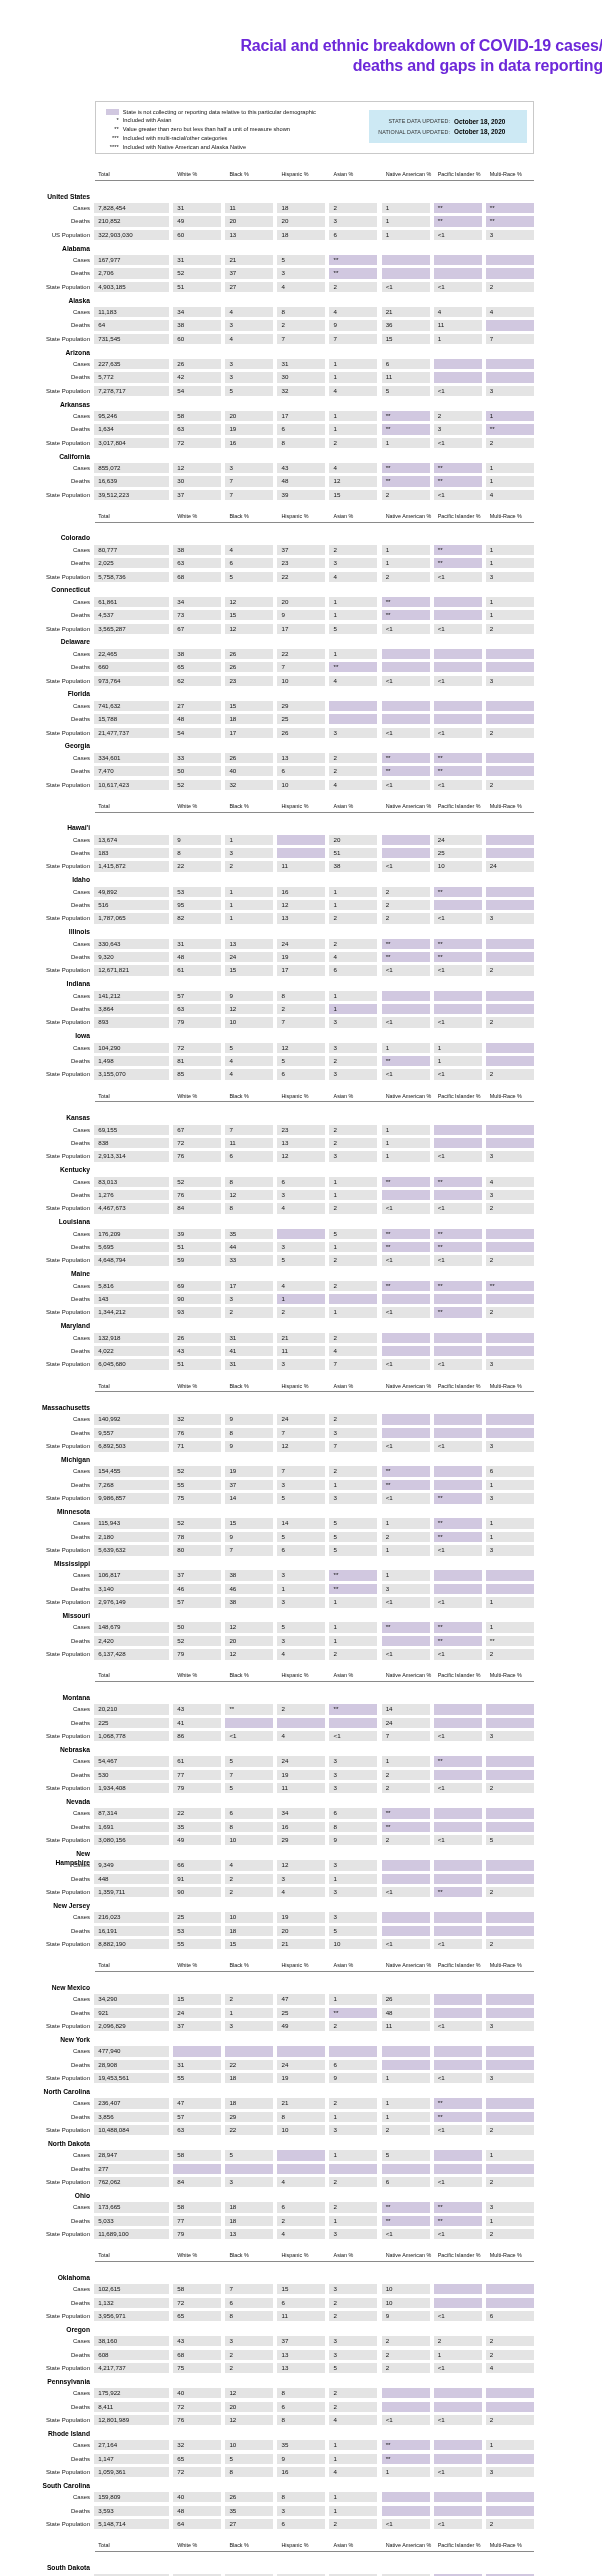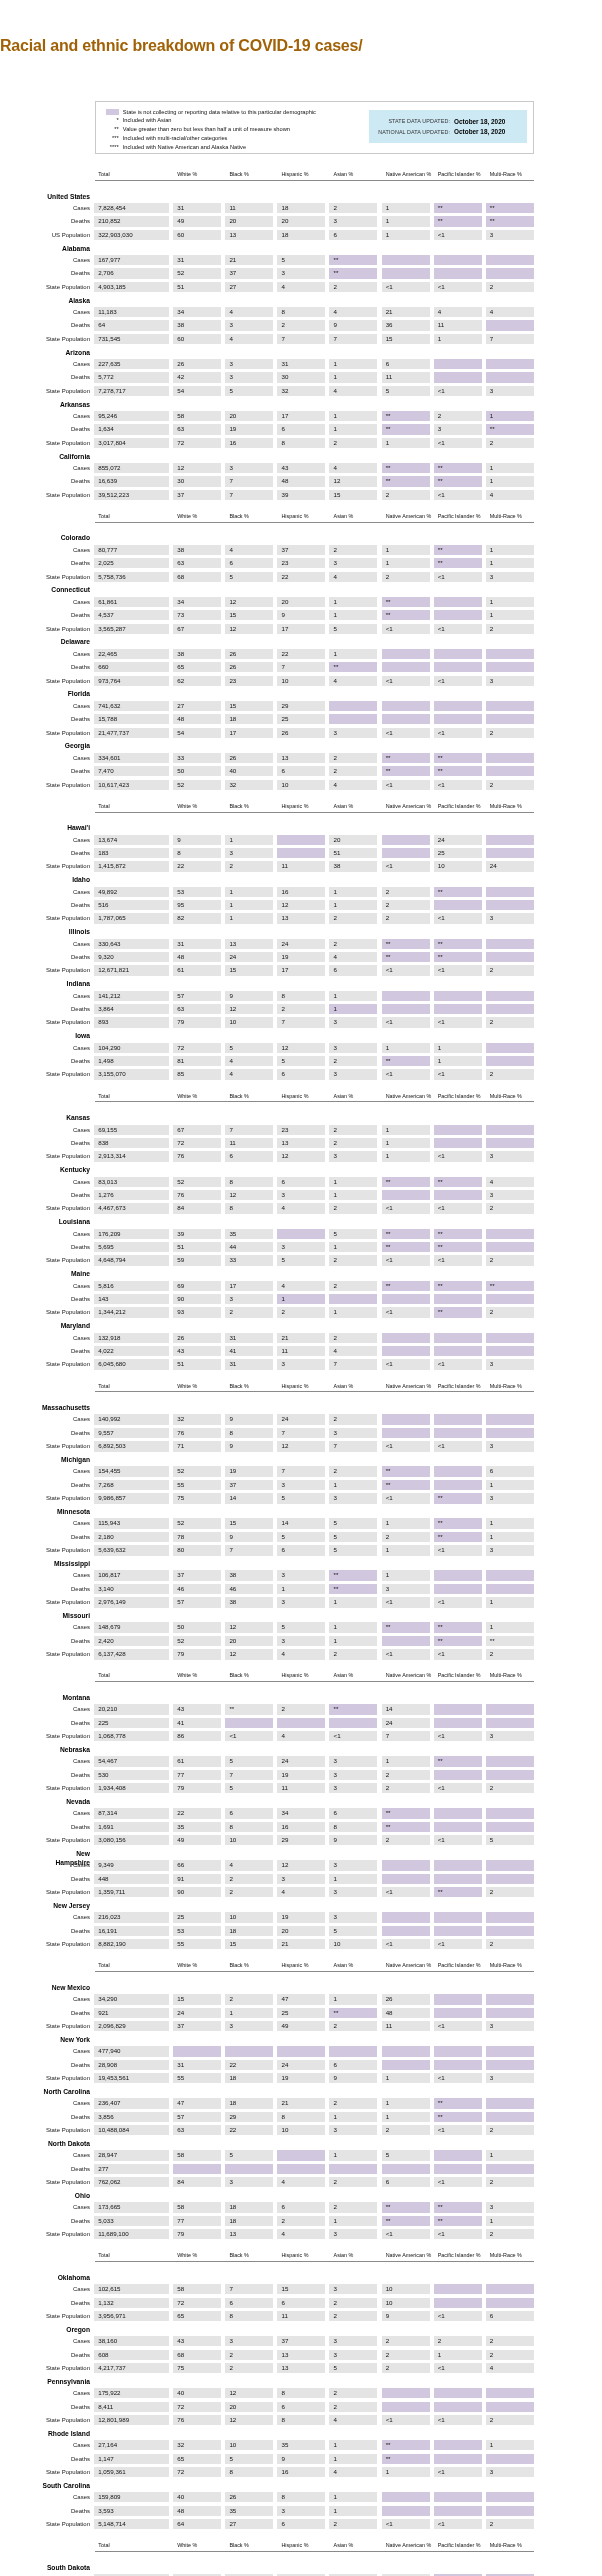--- a/index.html
+++ b/index.html
@@ -7,8 +7,8 @@
   .page{position:relative;width:603px;height:3143px;background:#ffffff;
         font-family:"Liberation Sans",sans-serif;color:#111;overflow:hidden;}
 
-  .title{position:absolute;top:36px;left:0;width:100%;text-align:left;
-         font-size:16px;line-height:20px;font-weight:bold;letter-spacing:-0.2px;color:#a16207;}
+  .title{position:absolute;top:36px;left:0;width:100%;text-align:right;
+         font-size:16px;line-height:20px;font-weight:bold;letter-spacing:-0.2px;color:#6d28d9;}
 
   .legendbox{position:absolute;top:101px;left:95px;width:439px;height:53px;
              border:0.5px solid #c9c9c9;box-sizing:border-box;background:#fff;}

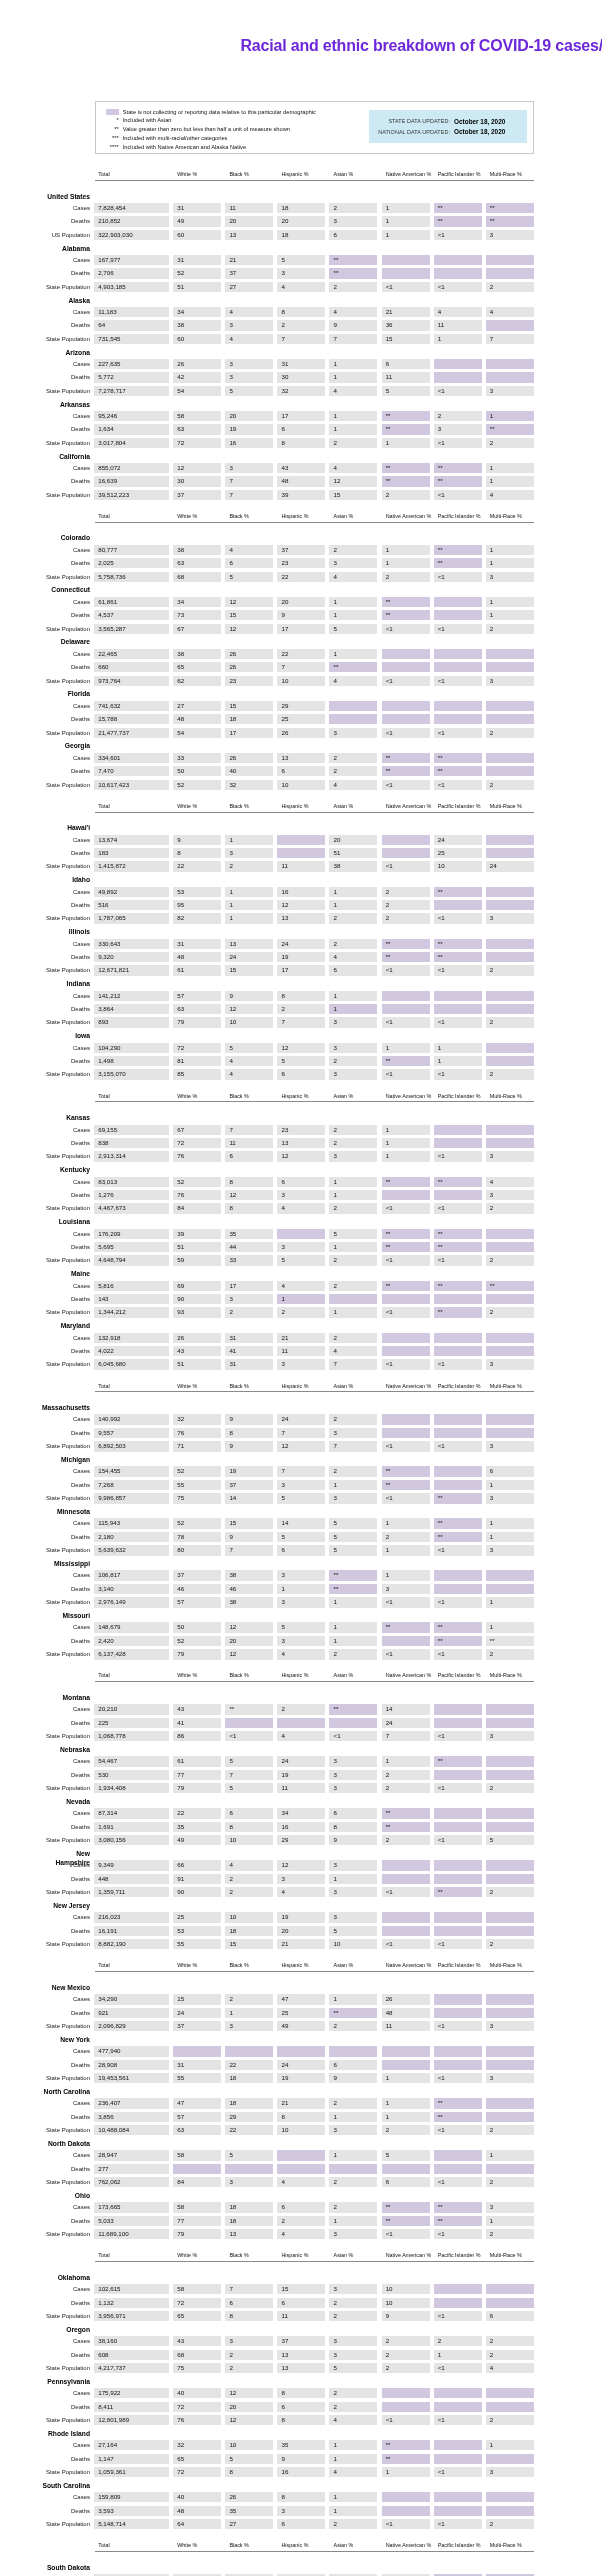--- a/index.html
+++ b/index.html
@@ -41,6 +41,7 @@
 
   <div class="title">
     <div>Racial and ethnic breakdown of COVID-19 cases/</div>
+    <div>deaths and gaps in data reporting</div>
   </div>
 
   <div class="legendbox">

